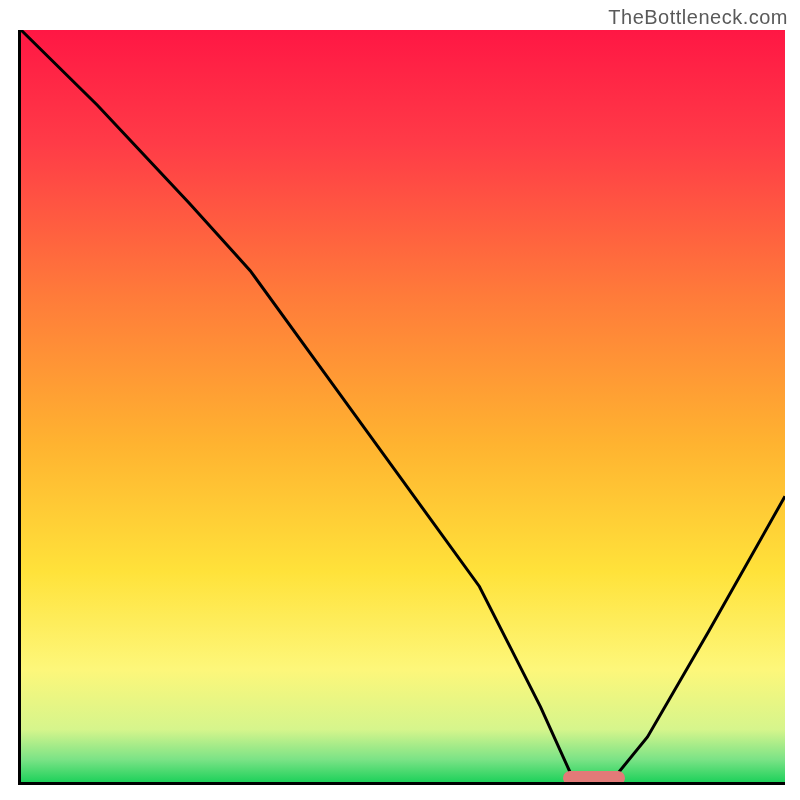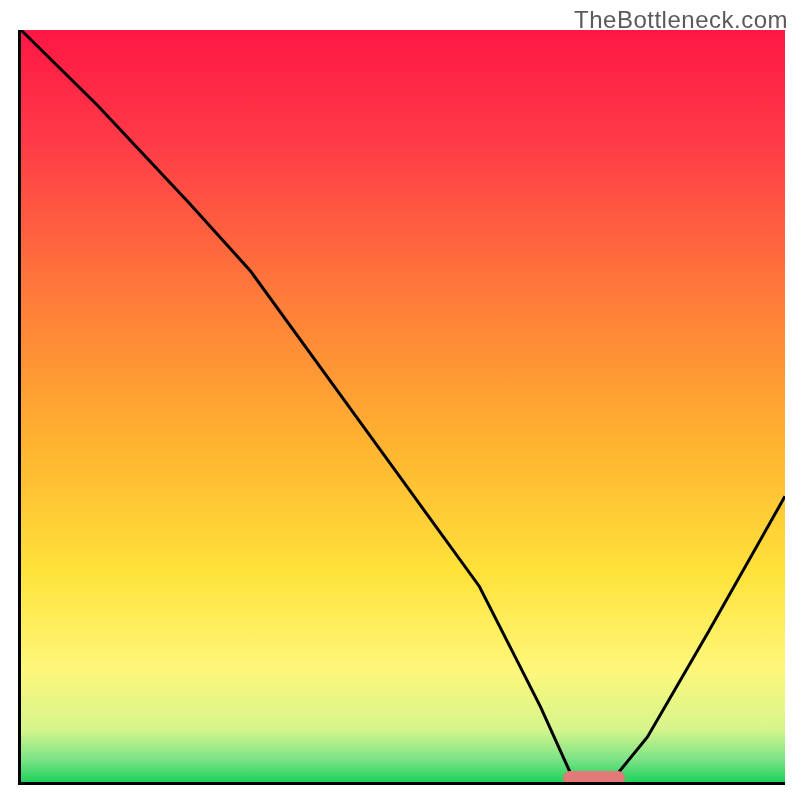--- a/index.html
+++ b/index.html
@@ -15,7 +15,7 @@
     position: absolute;
     top: 6px;
     right: 12px;
-    font-size: 24px;
+    font-size: 20px;
     font-weight: 500;
     color: #5a5a5a;
     letter-spacing: 0.5px;

